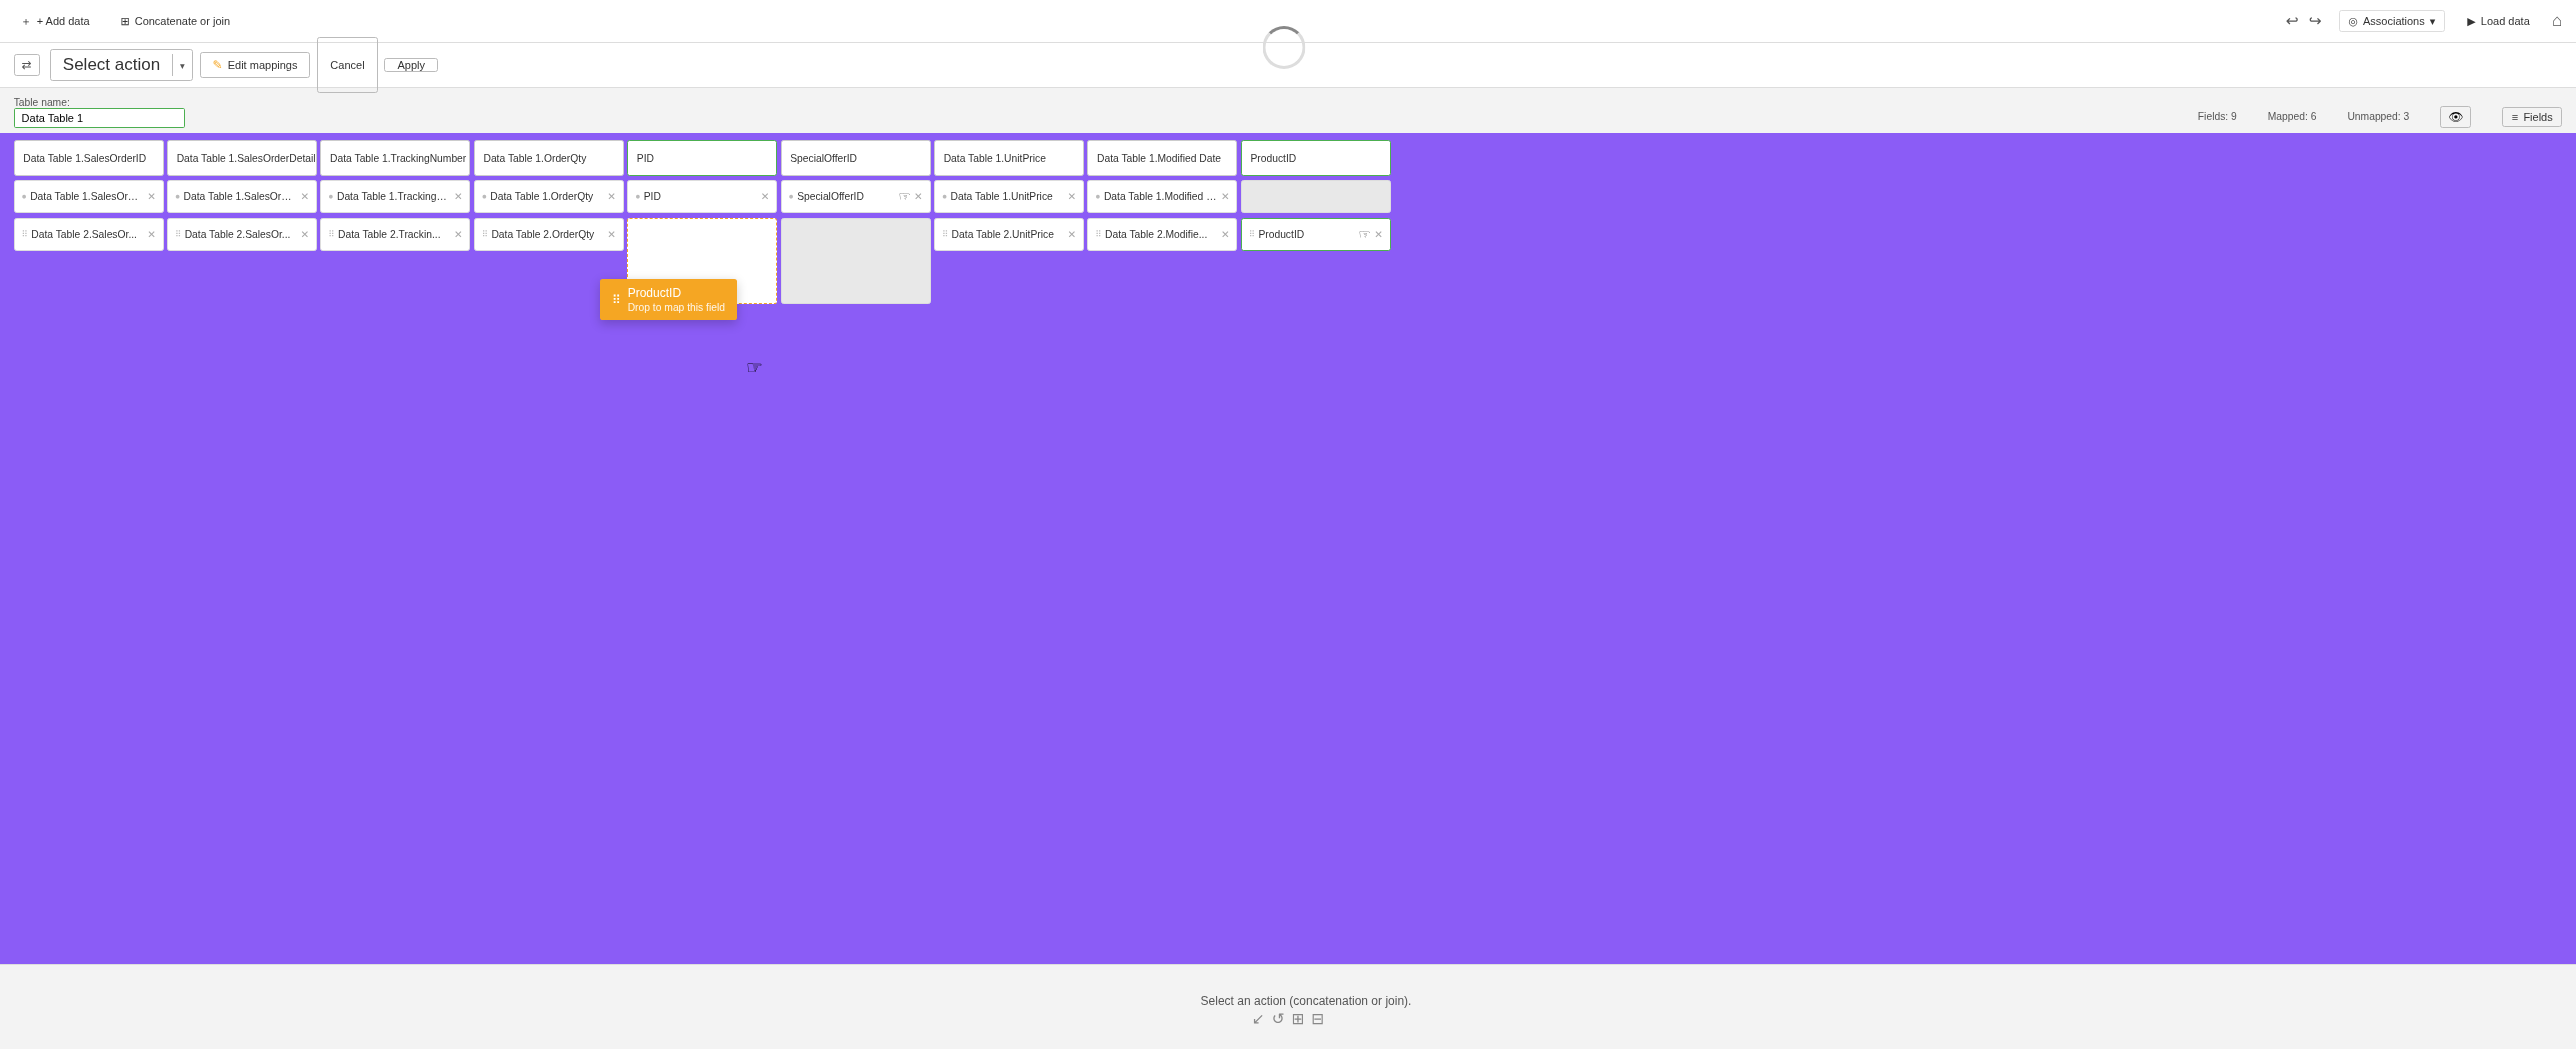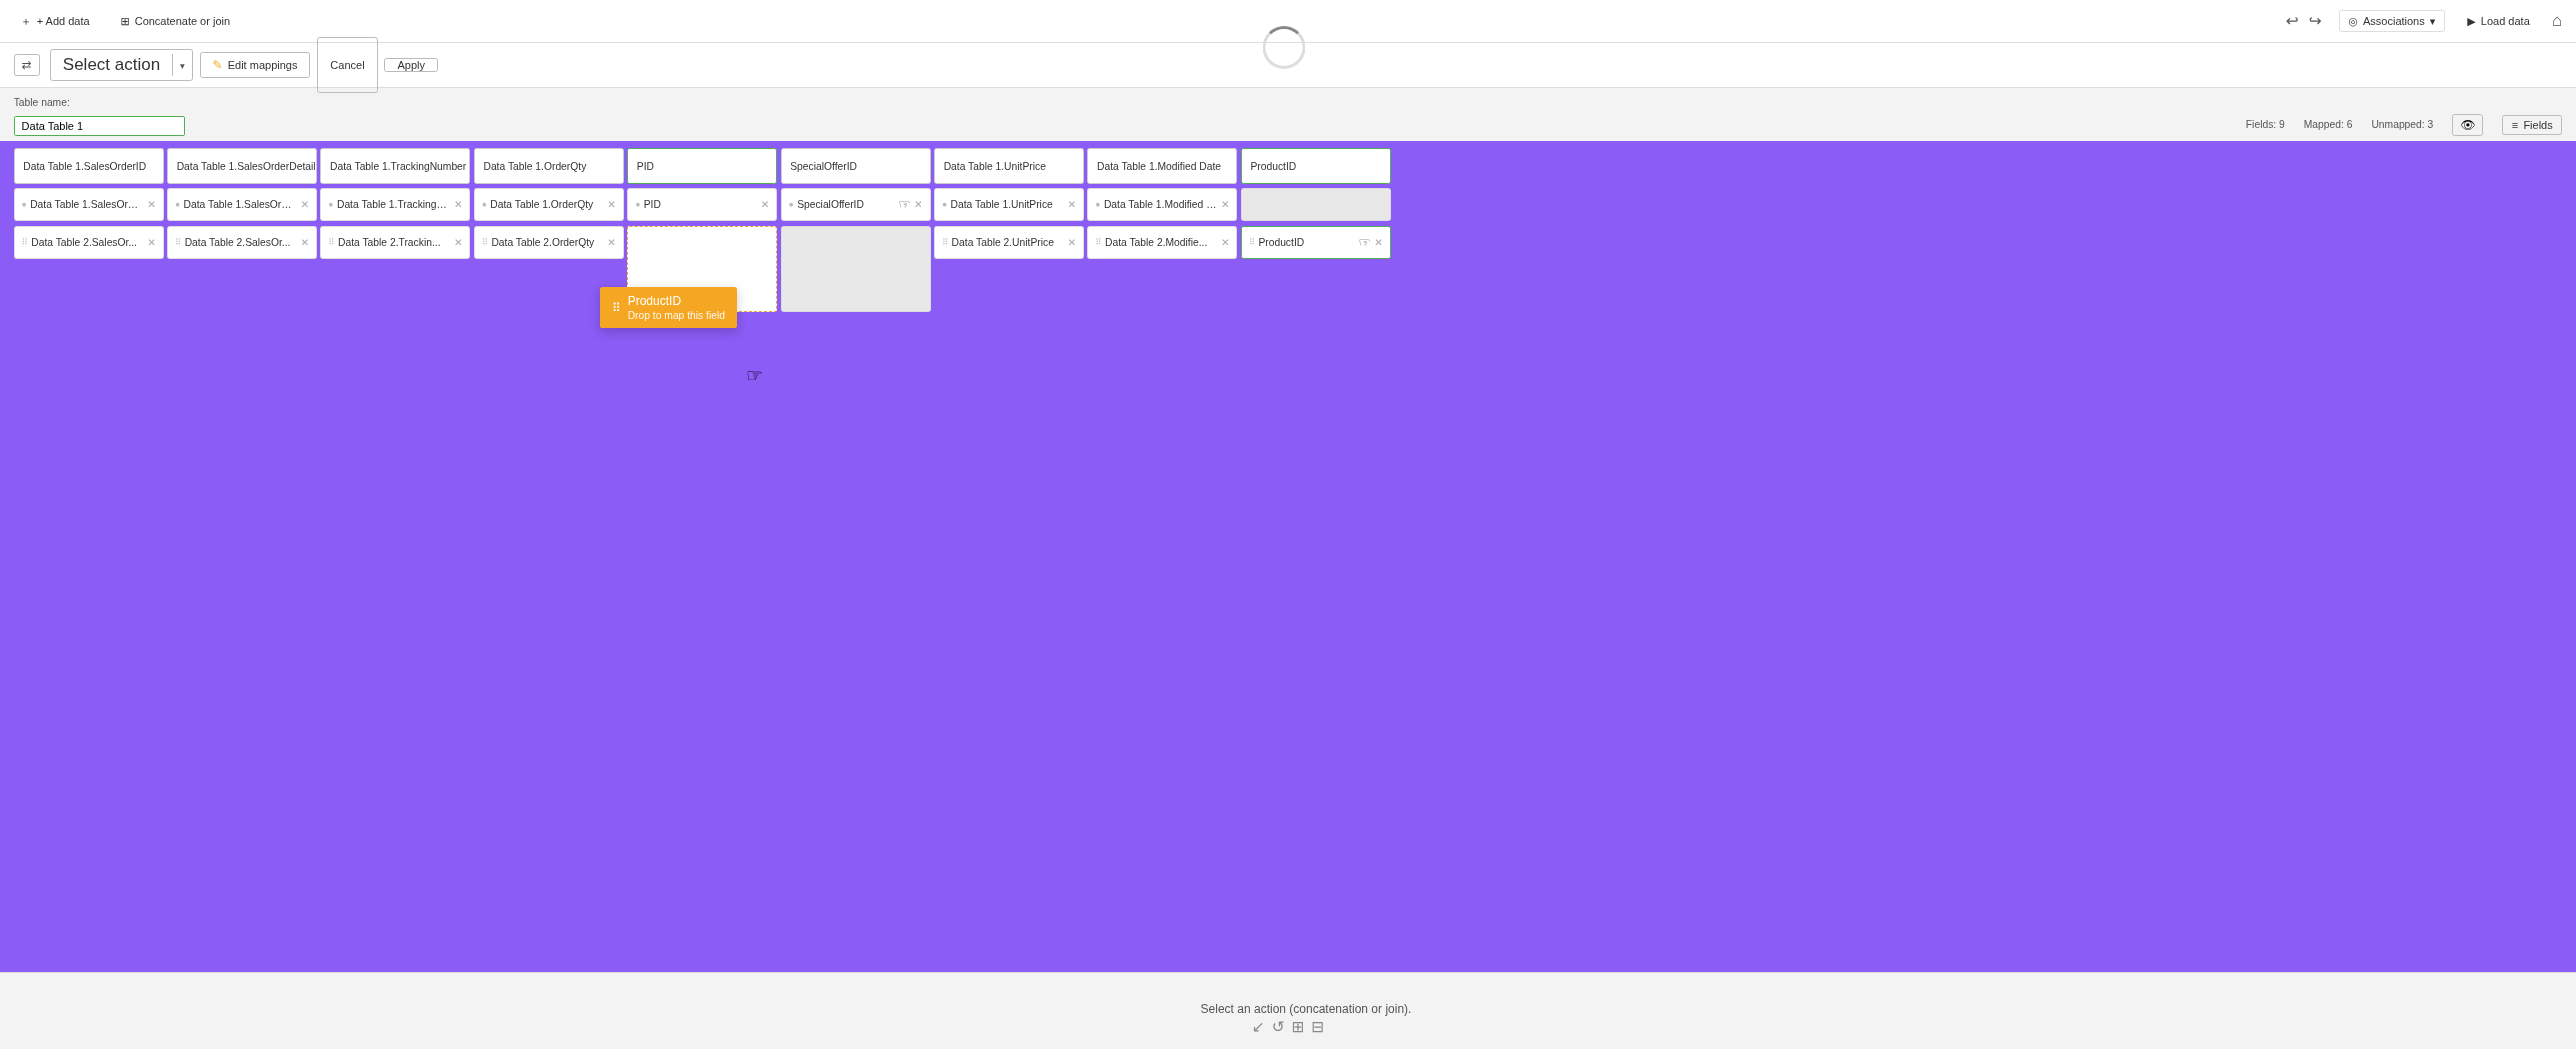--- a/index.html
+++ b/index.html
@@ -71,7 +71,7 @@
       background: #fff; border: 0.9px solid #bbb; border-radius: 2.6px;
       cursor: pointer; font-size: 11px; color: #333; padding: 0 12px;
     }
-    .table-name-label { font-size: 10.3px; color: #555; margin-bottom: 8px; }
+    .table-name-label { font-size: 10.3px; color: #555; margin-bottom: 0; }
     .table-name-wrapper { display: flex; flex-direction: column; }
     .table-name-input {
       border: 1.7px solid #4caf50; border-radius: 1.7px;

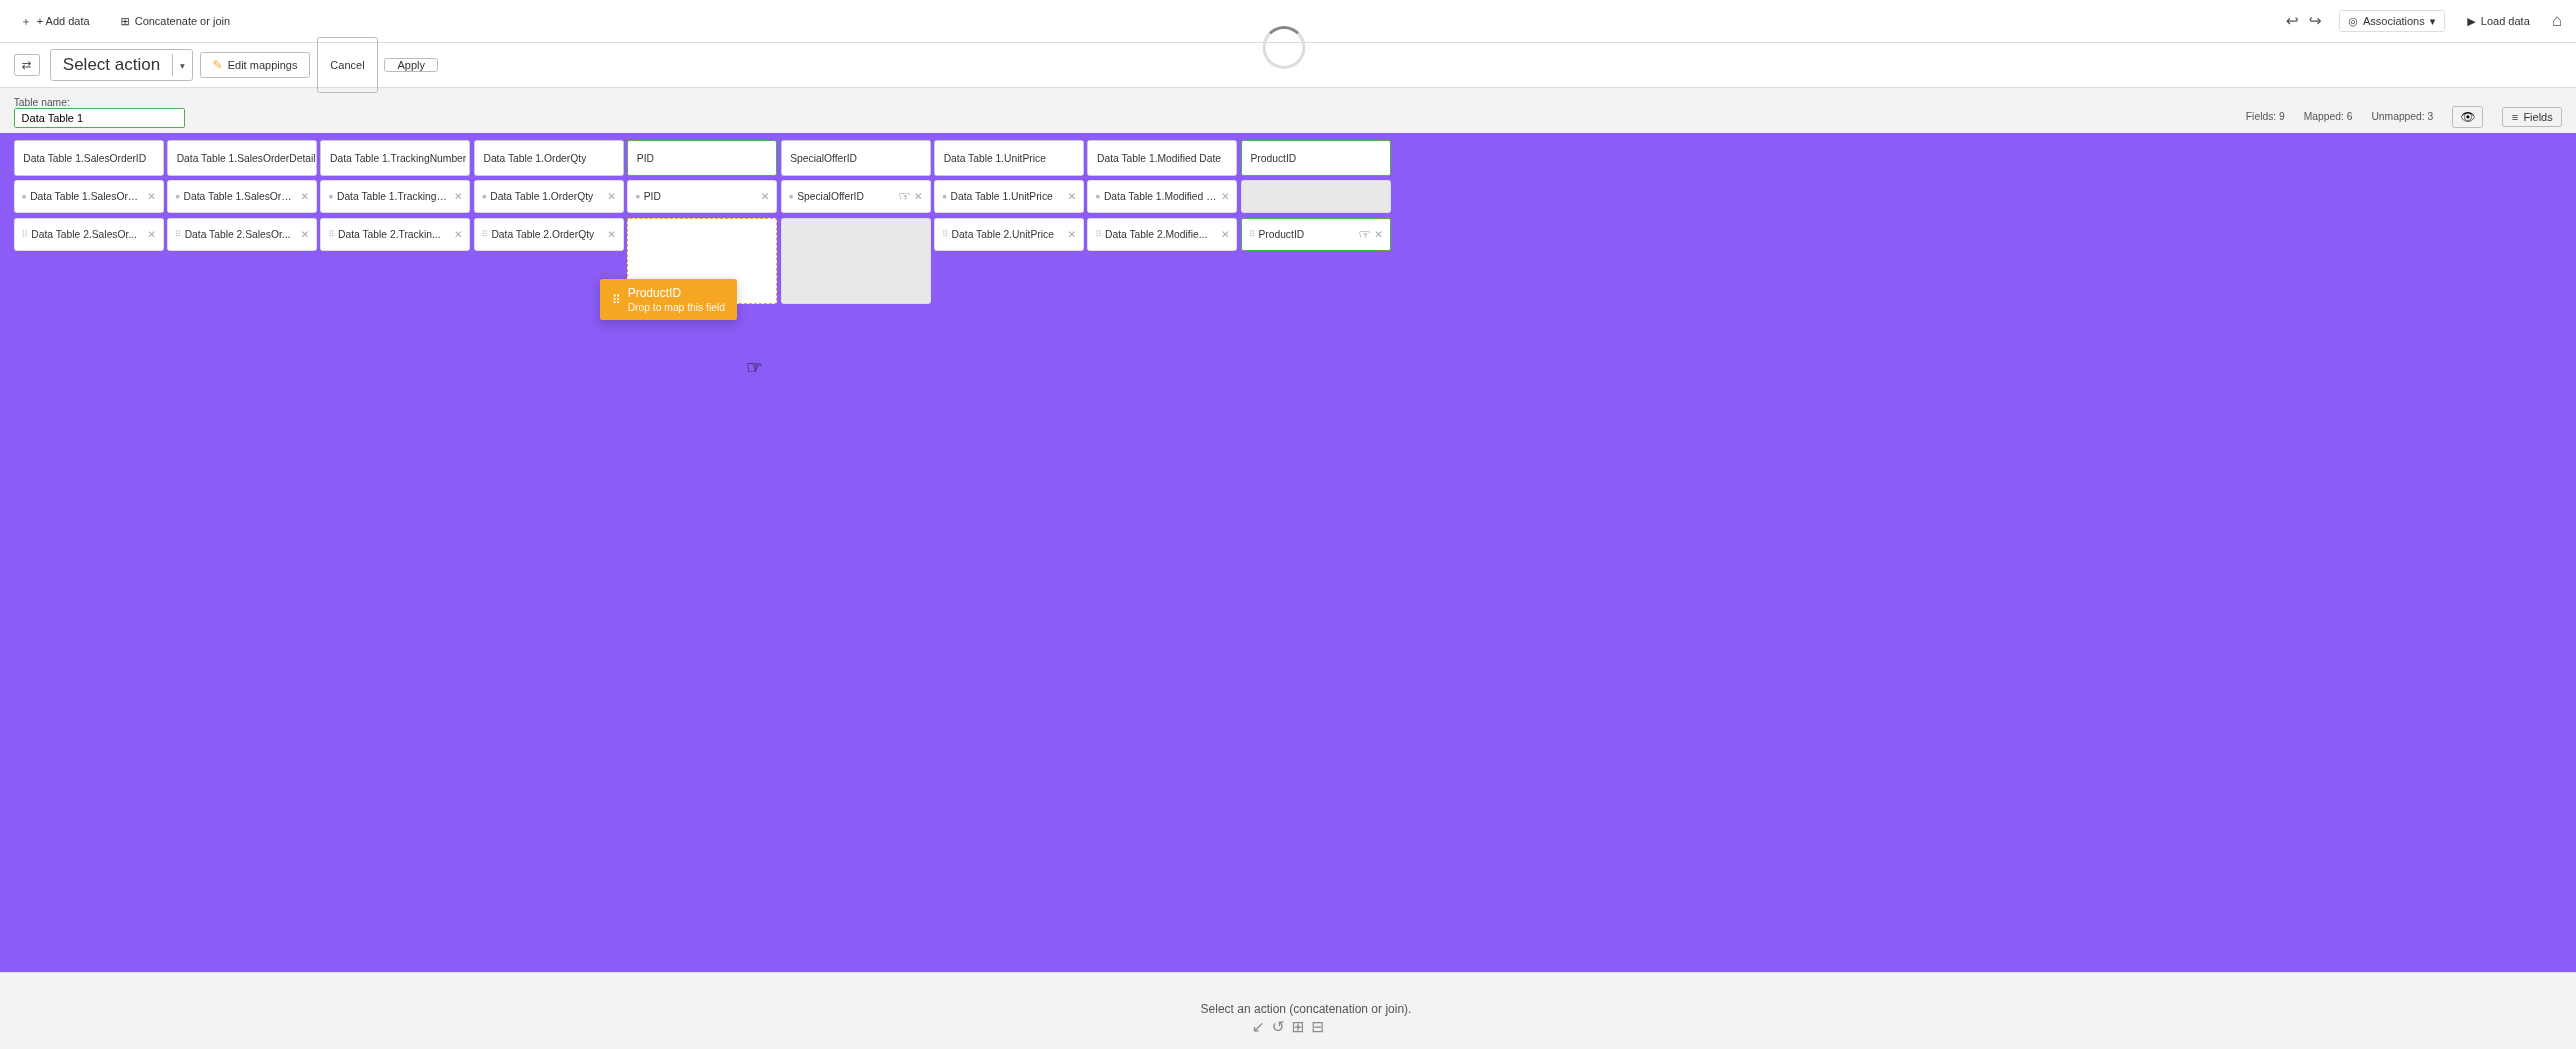--- a/index.html
+++ b/index.html
@@ -236,7 +236,7 @@
     <span class="table-name-label">Table name:</span>
     <input class="table-name-input" type="text" value="Data Table 1" style="">
   </div>
-  <div class="fields-summary" style="margin-left:auto; display:flex; align-items:center; gap:19px;">
+  <div class="fields-summary" style="margin-left:auto; display:flex; align-items:center; gap:31px;">
     <span>Fields: 9</span>
     <span>Mapped: 6</span>
     <span>Unmapped: 3</span>

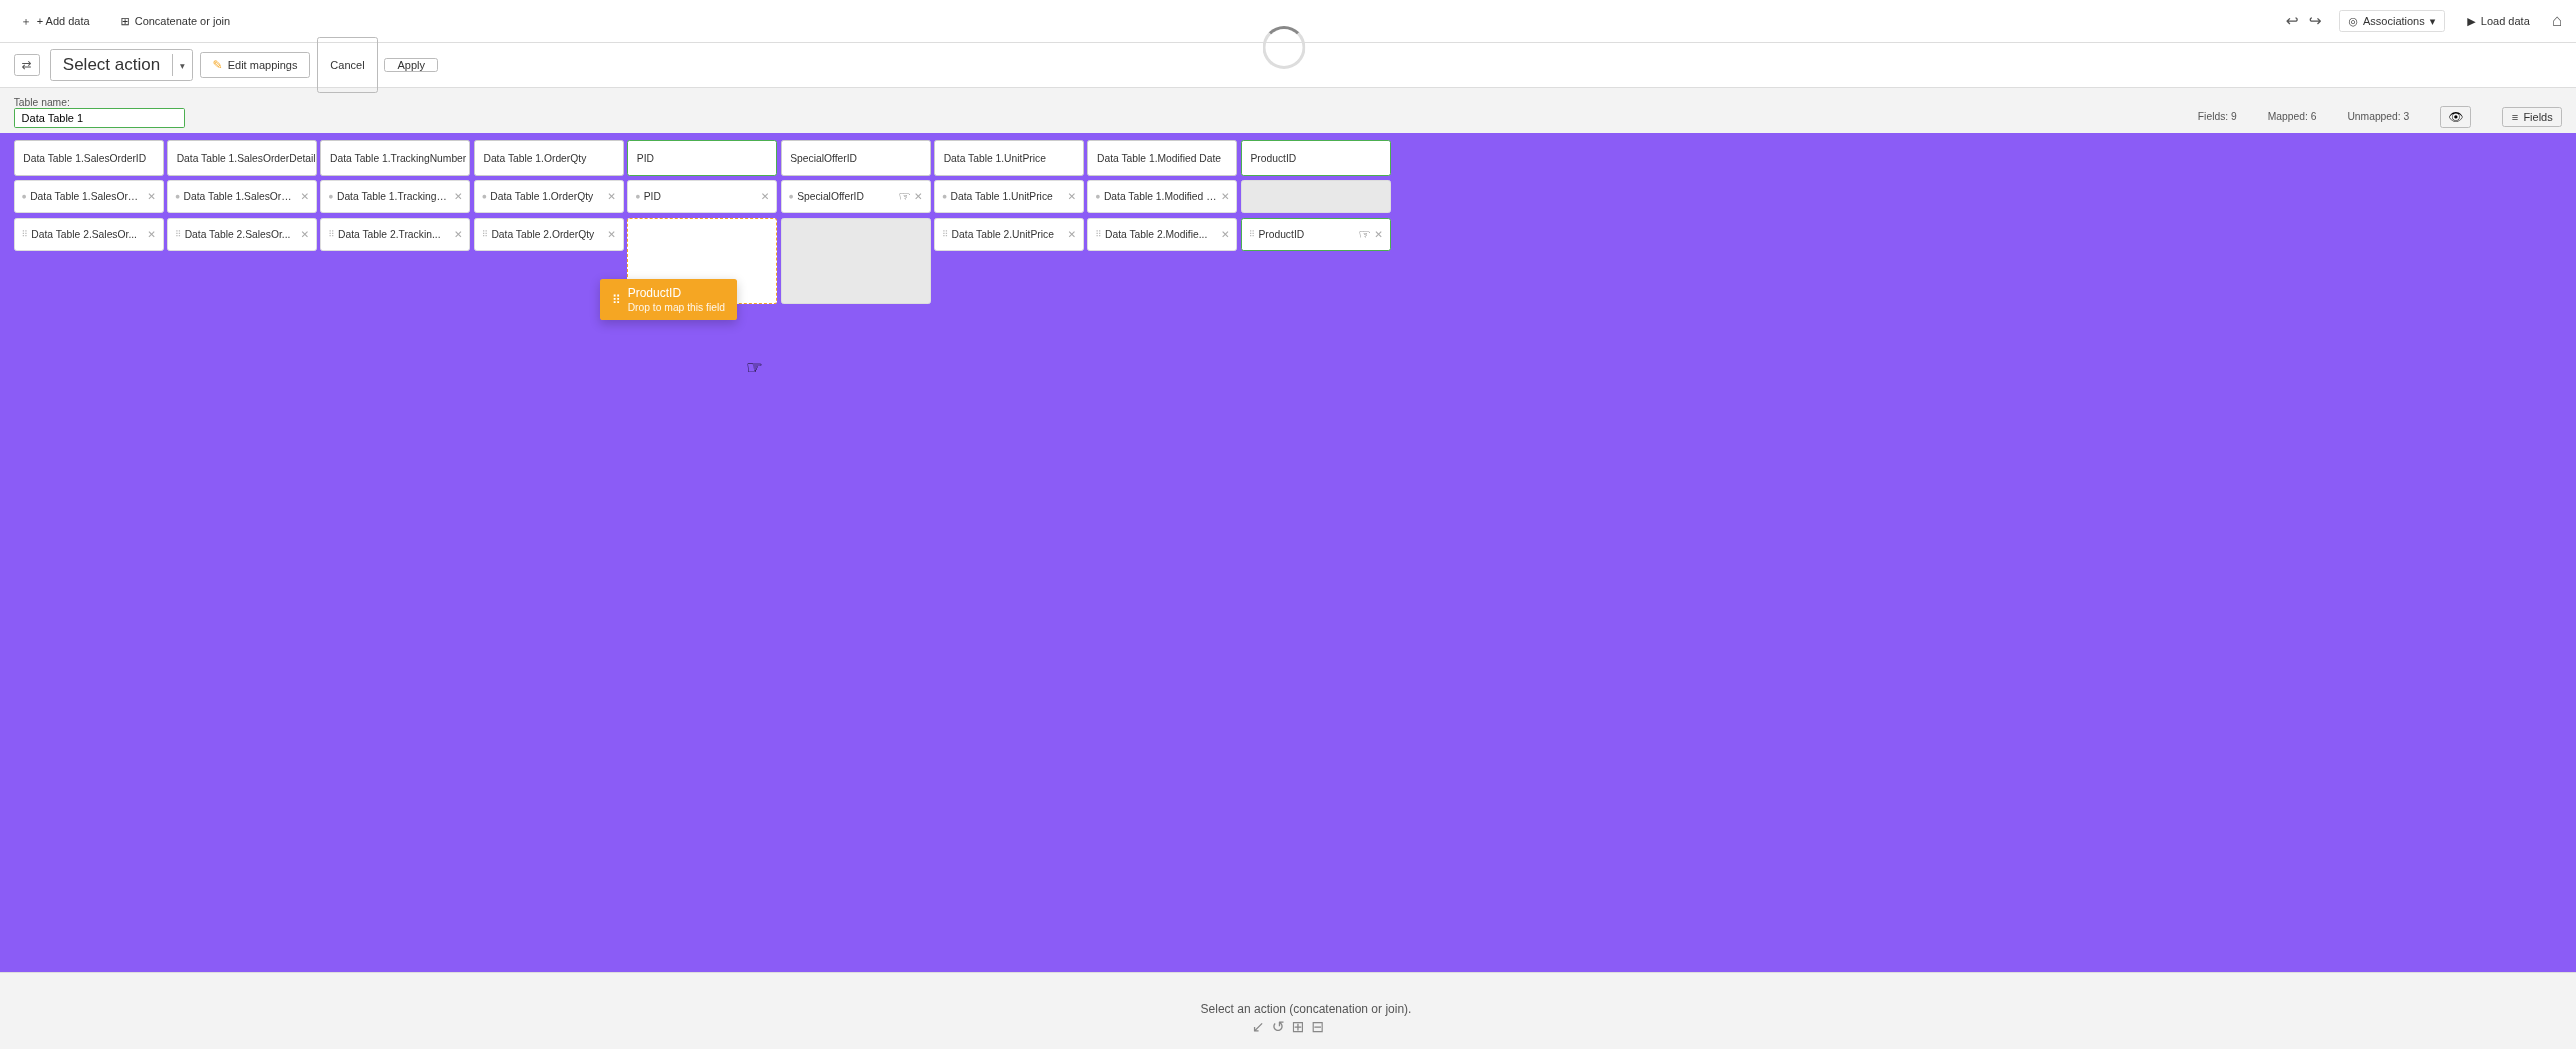--- a/index.html
+++ b/index.html
@@ -149,7 +149,7 @@
 
     
     .bottom-bar {
-      position: absolute; bottom: 4px; left: 0; right: 0;
+      position: absolute; bottom: 12px; left: 0; right: 0;
       height: 73px; background: #f3f3f3;
       border-top: 0.9px solid #ddd;
       display: flex; align-items: center; justify-content: center;

